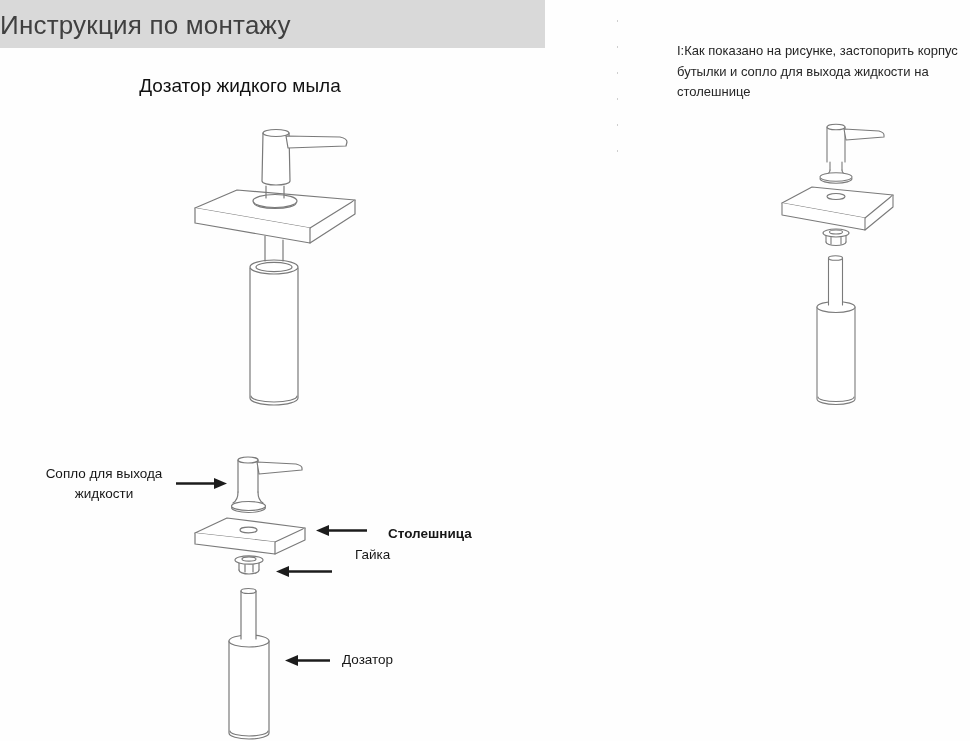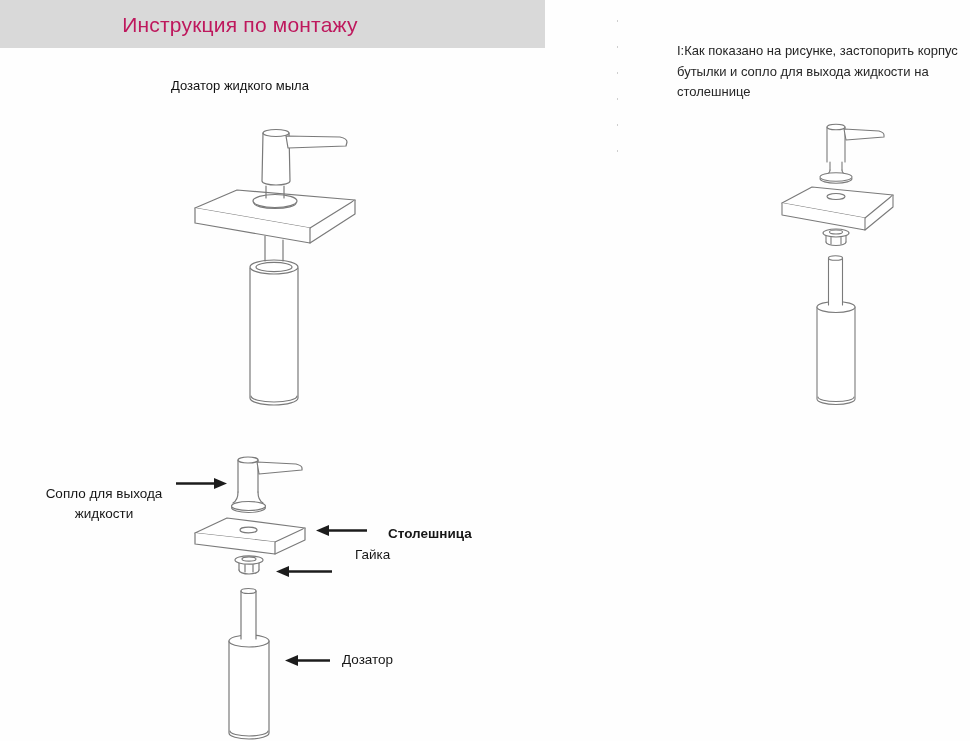--- a/index.html
+++ b/index.html
@@ -17,8 +17,8 @@
   }
   .header-title{
     position:absolute;left:0;top:13px;width:480px;
-    text-align:center;
-    font-size:21px;line-height:24px;color:#be185d;
+    text-align:left;
+    font-size:26px;line-height:24px;color:#404040;
     letter-spacing:.2px;
   }
   .product-title{

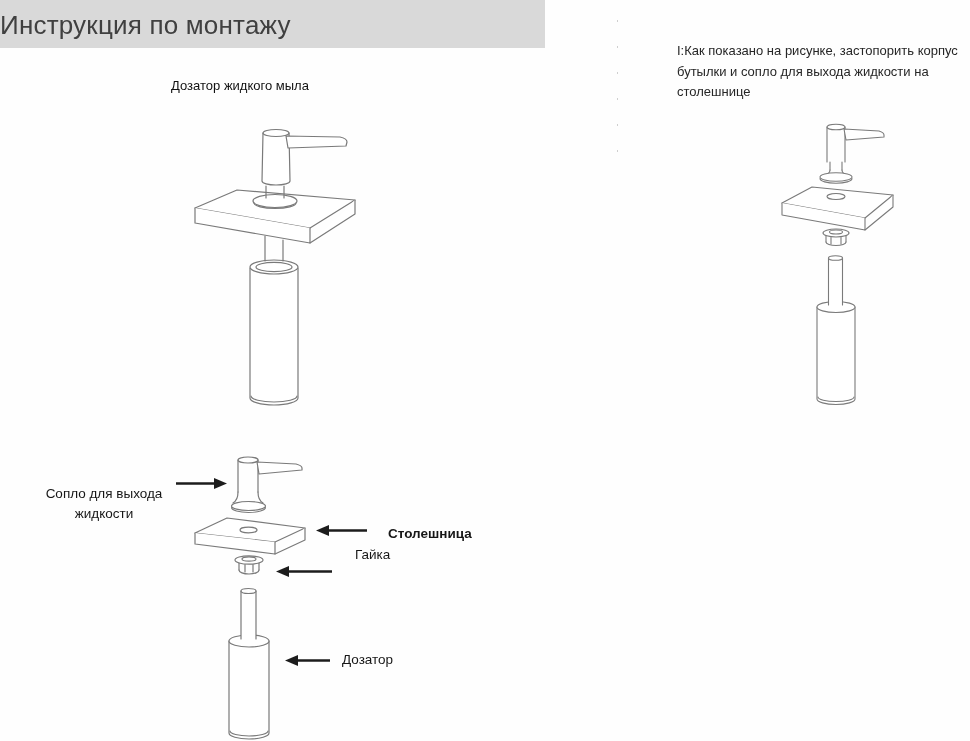--- a/index.html
+++ b/index.html
@@ -24,7 +24,7 @@
   .product-title{
     position:absolute;left:0;top:75px;width:480px;
     text-align:center;
-    font-size:13px;line-height:22px;color:#111;
+    font-size:19px;line-height:22px;color:#111;
   }
   .step-text{
     position:absolute;left:677px;top:41px;width:300px;

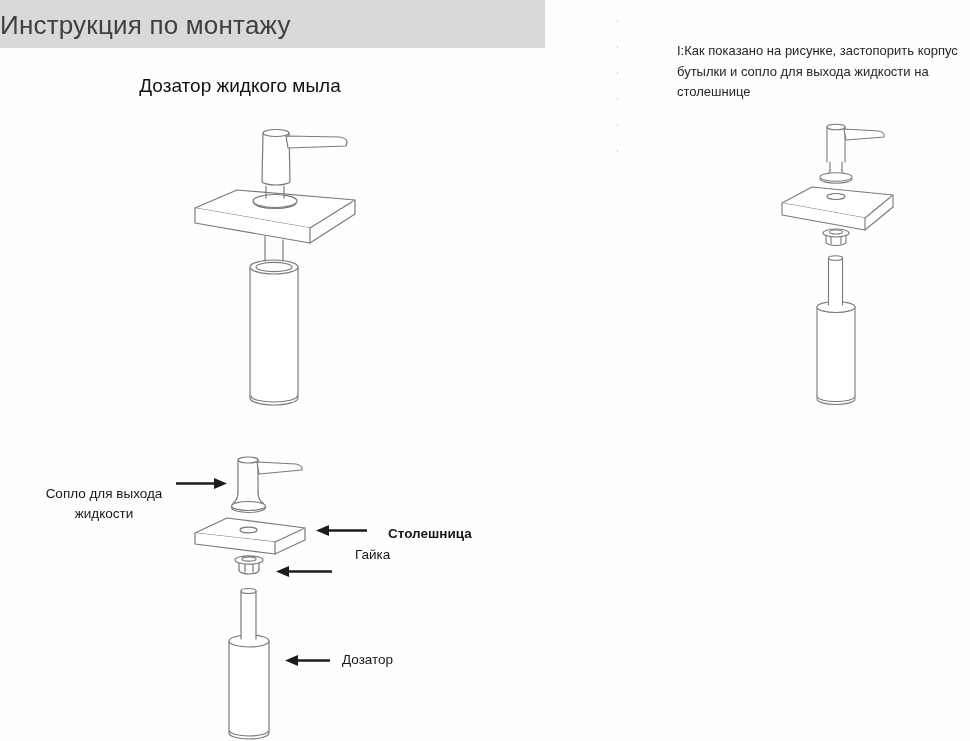--- a/index.html
+++ b/index.html
@@ -36,7 +36,7 @@
     white-space:nowrap;
   }
   .part-label.wrap{white-space:normal;text-align:center;}
-  .lbl-nozzle{left:39px;top:464px;width:130px;margin-top:20px;}
+  .lbl-nozzle{left:39px;top:464px;width:130px;}
   .lbl-countertop{left:388px;top:524px;font-weight:bold;}
   .lbl-nut{left:355px;top:545px;}
   .lbl-bottle{left:342px;top:650px;}

